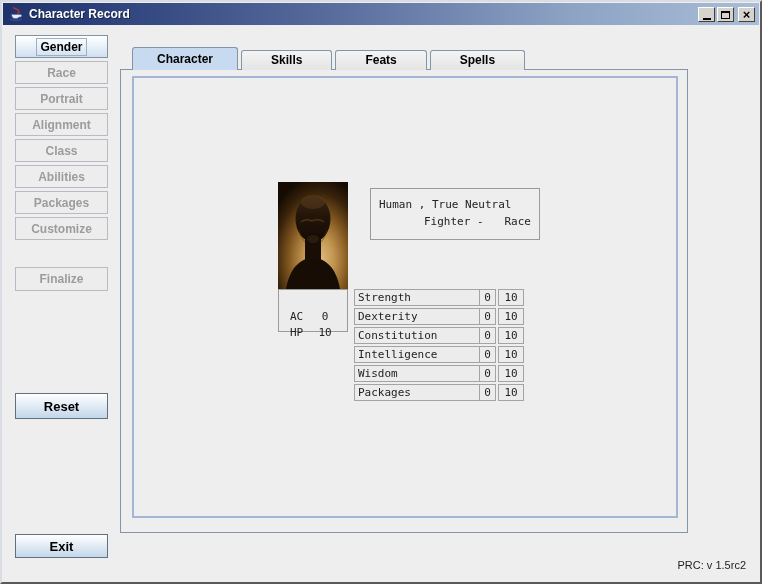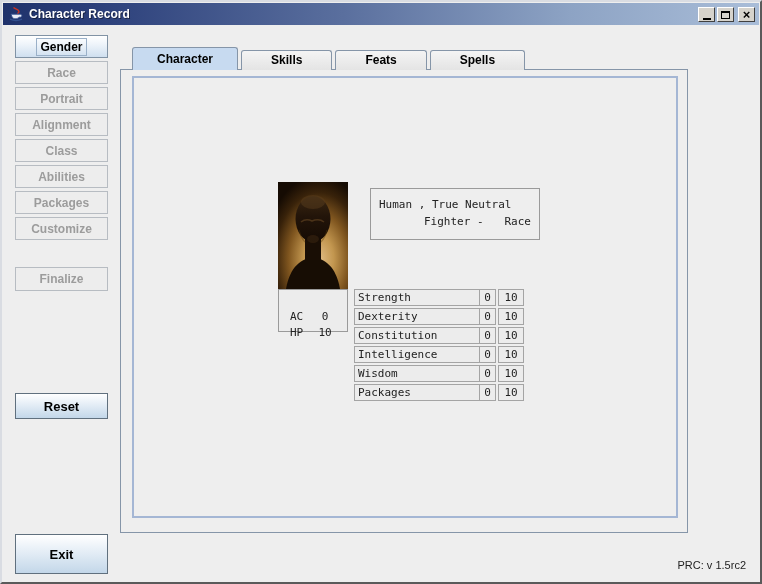--- a/index.html
+++ b/index.html
@@ -77,7 +77,7 @@
     cursor: pointer;
   }
   .reset-btn { top: 391px; height: 26px; }
-  .exit-btn  { top: 532px; height: 40px; }
+  .exit-btn  { top: 532px; height: 24px; }
   
   .tab-content {
     position: absolute; left: 118px; top: 67px; width: 568px; height: 464px;

